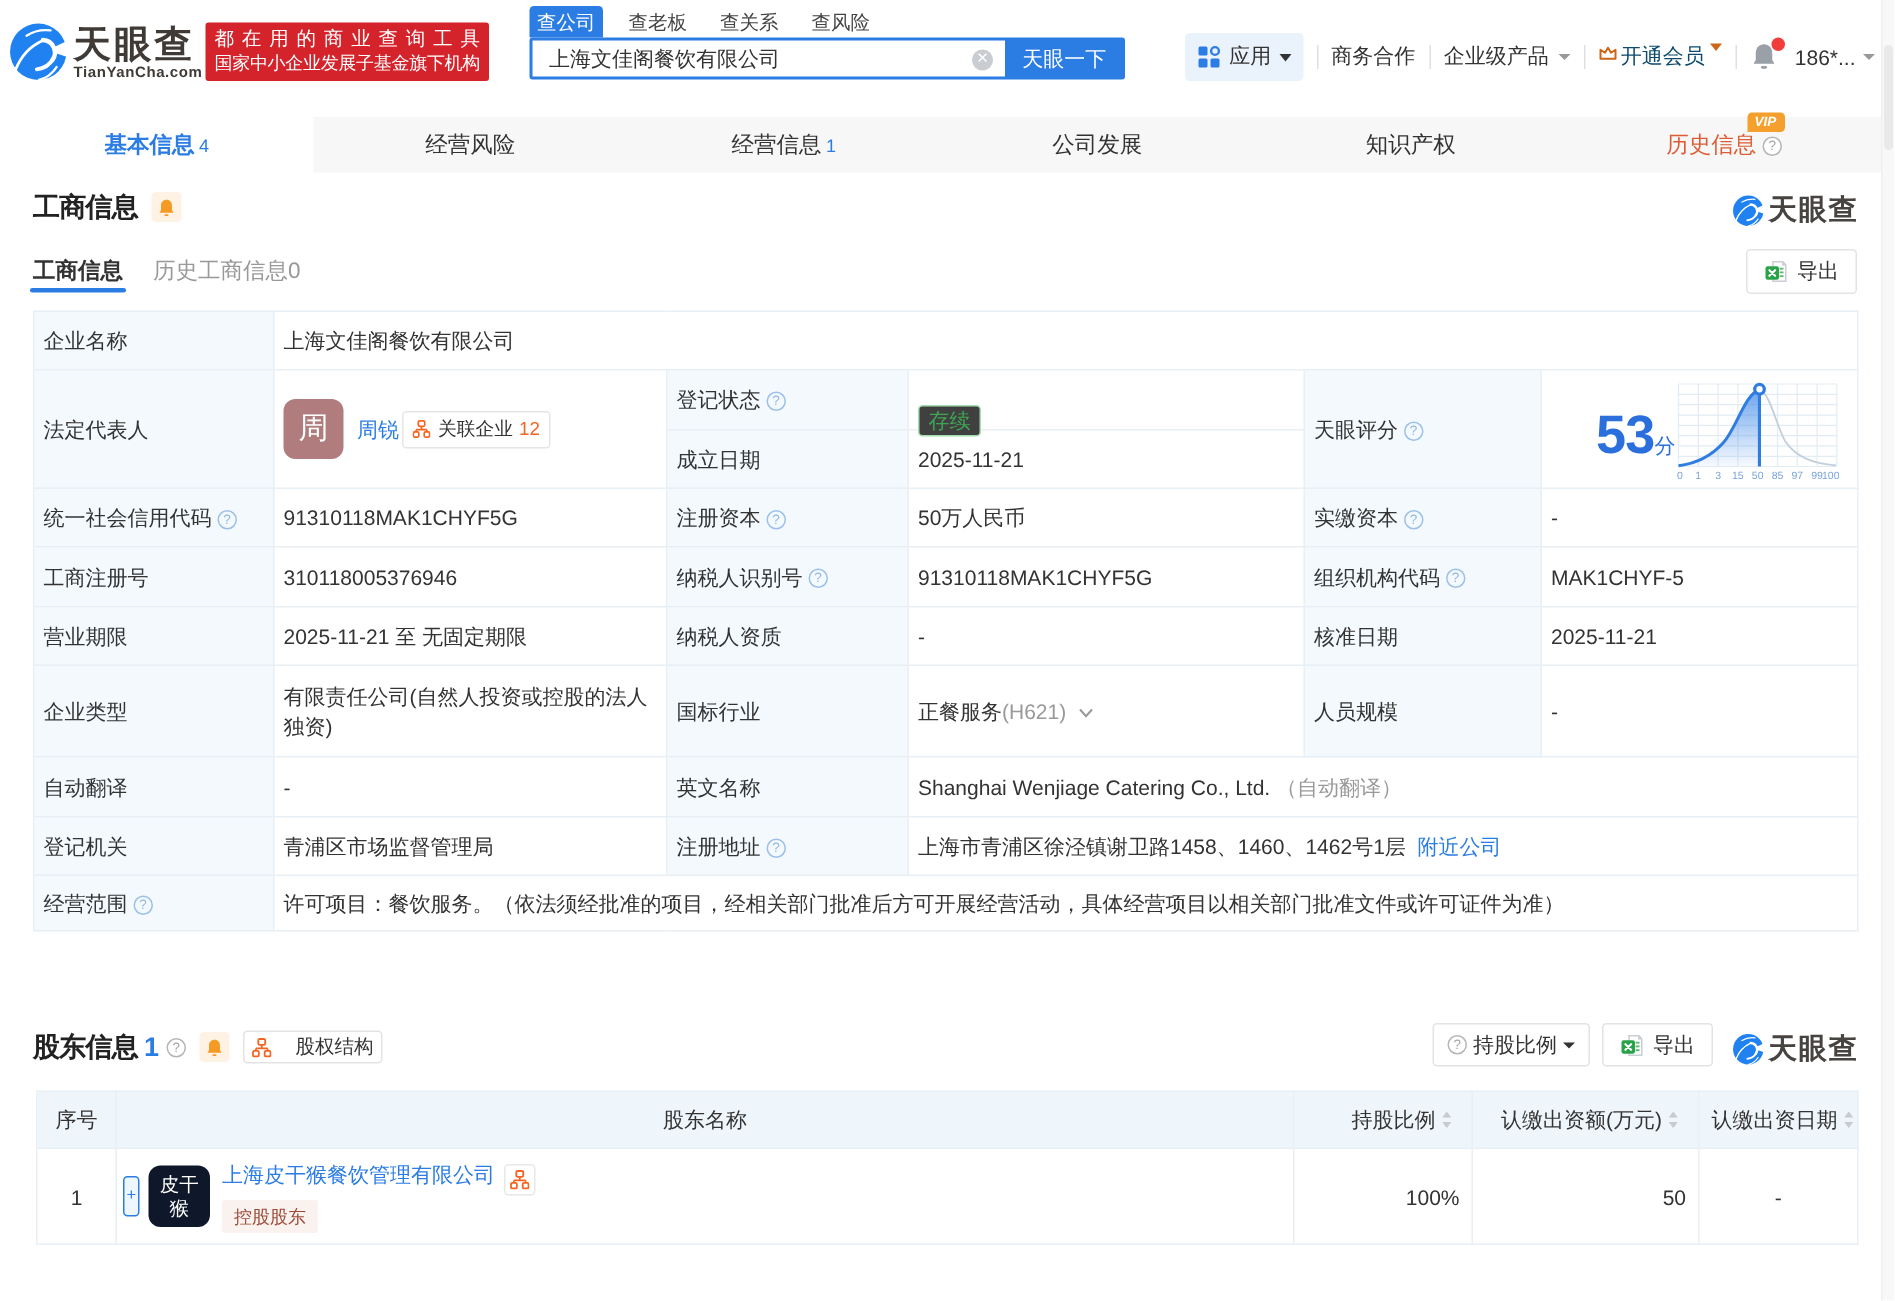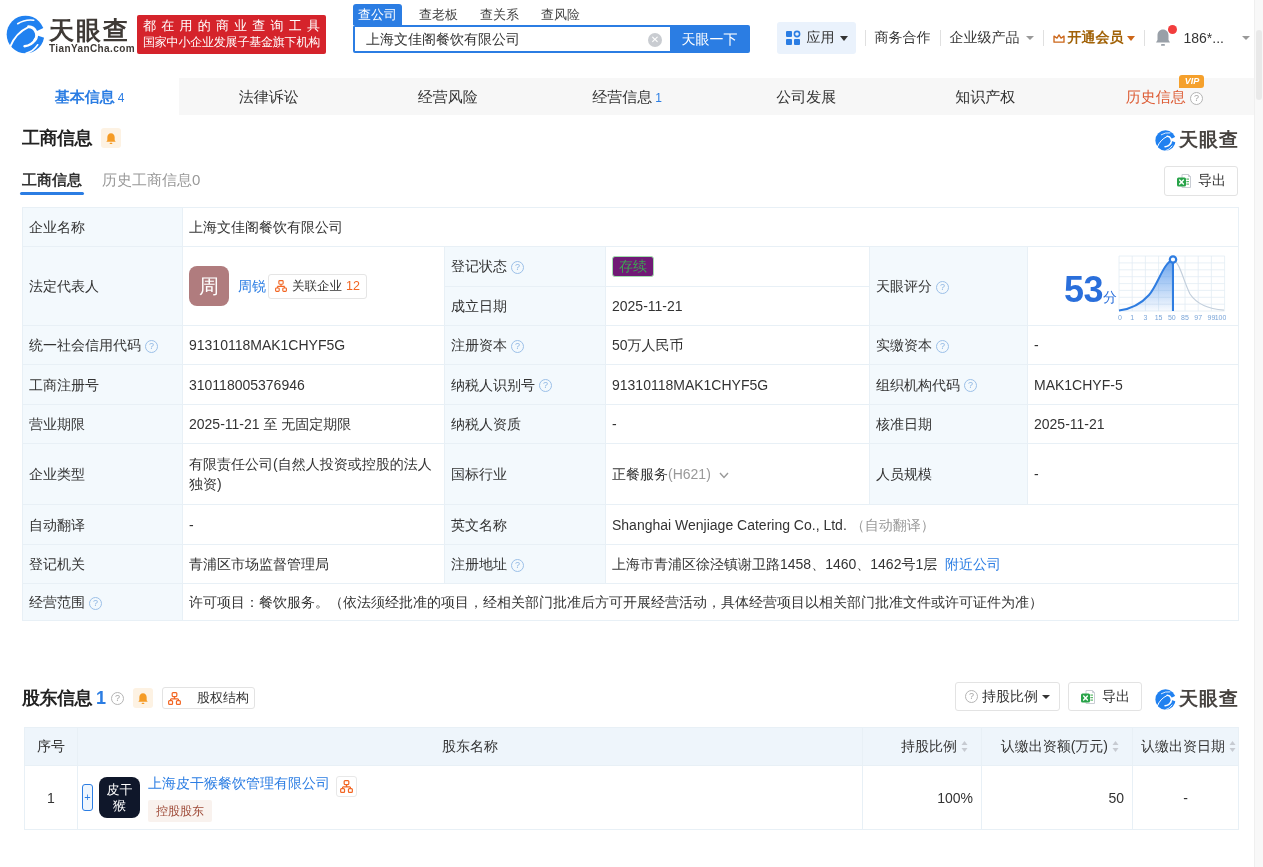--- a/index.html
+++ b/index.html
@@ -31,7 +31,7 @@
 .sep { width:1px; height:16px; background:#e0e0e0; margin:0 9px; }
 .caret { width:0; height:0; border-left:4px solid transparent; border-right:4px solid transparent; border-top:5px solid #333; display:inline-block; }
 .caret.sm { border-left-width:4px; border-right-width:4px; border-top-width:4px; border-top-color:#999; }
-.vipitem { color:#a16207; display:flex; align-items:center; font-weight:700; }
+.vipitem { color:#0c4a6e; display:flex; font-weight:400; }
 .vipitem .t { margin:0 3px; }
 .caret.or { border-top-color:#cc6619; }
 .bellwrap { position:relative; width:20px; height:20px; }

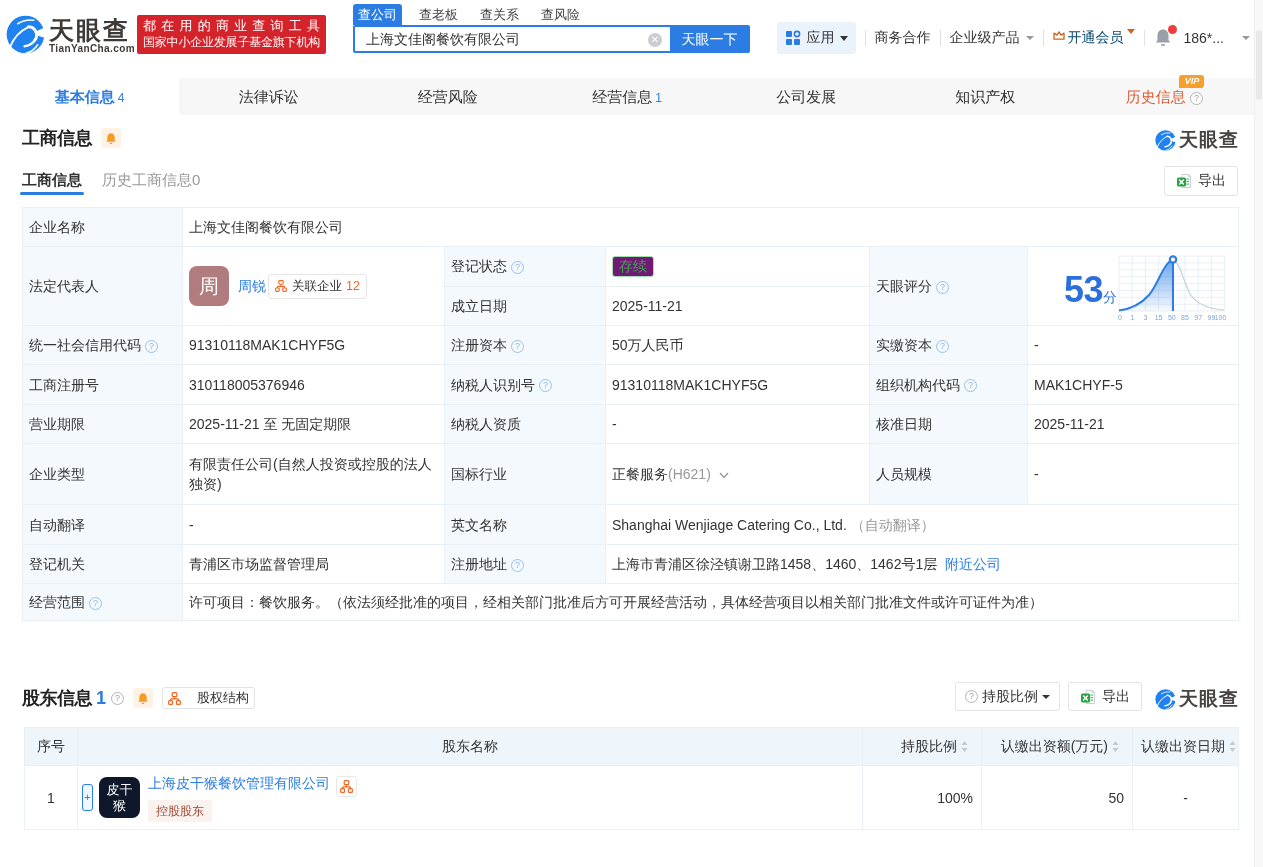--- a/index.html
+++ b/index.html
@@ -37,7 +37,7 @@
 .bellwrap { position:relative; width:20px; height:20px; }
 .reddot { position:absolute; right:-3px; top:-3px; width:9px; height:9px; background:#f23d3d; border-radius:50%; }
 .phone { margin-left:10px; display:flex; align-items:center; }
-.phone .t { margin-right:18px; }
+.phone .t { margin-right:5px; }
 
 .navtabs { width:1254px; height:37px; background:#f7f7f7; display:flex; }
 .ntab { flex:1; text-align:center; line-height:37px; font-size:15px; color:#333; position:relative; }

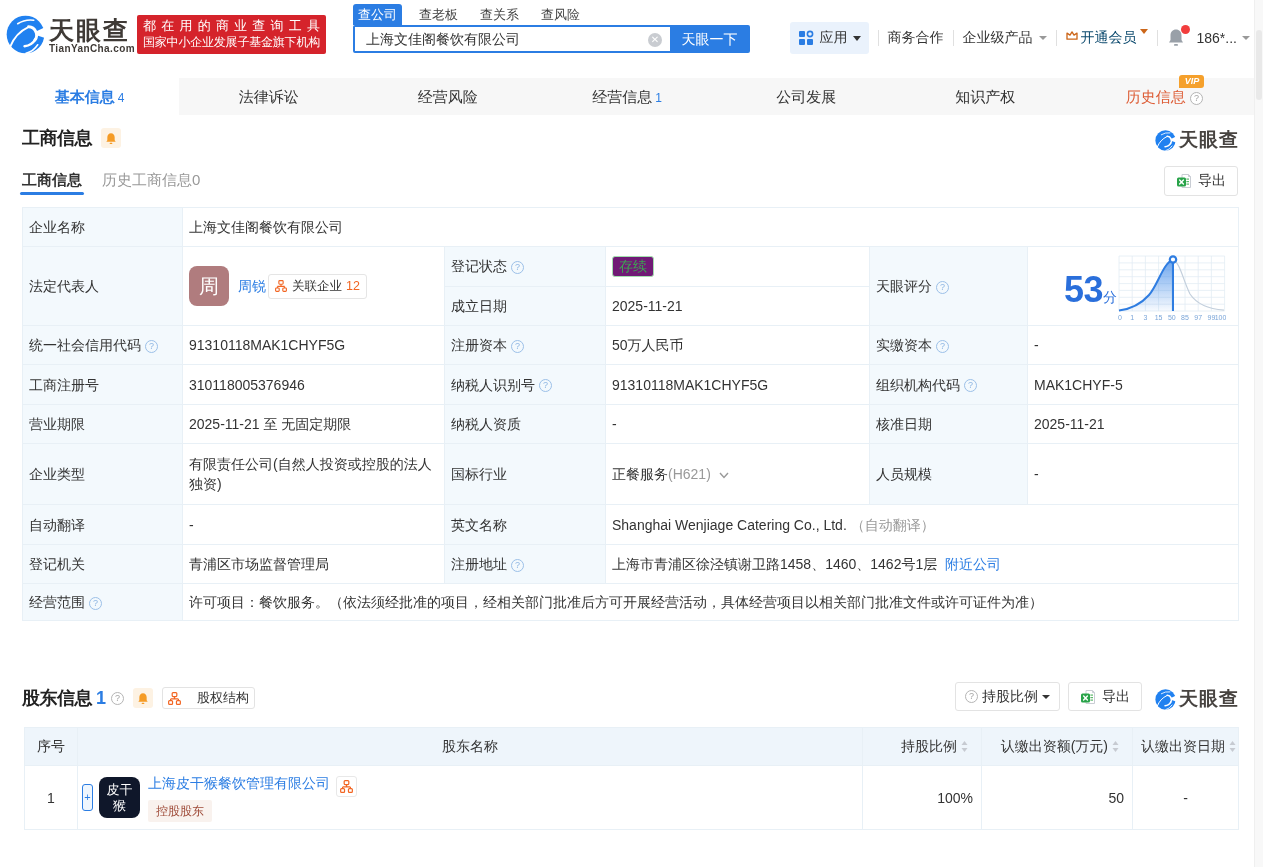--- a/index.html
+++ b/index.html
@@ -193,7 +193,6 @@
 
 <div class="navtabs">
   <div class="ntab on">基本信息<span class="cnt">4</span></div>
-  <div class="ntab">法律诉讼</div>
   <div class="ntab">经营风险</div>
   <div class="ntab">经营信息<span class="cnt">1</span></div>
   <div class="ntab">公司发展</div>

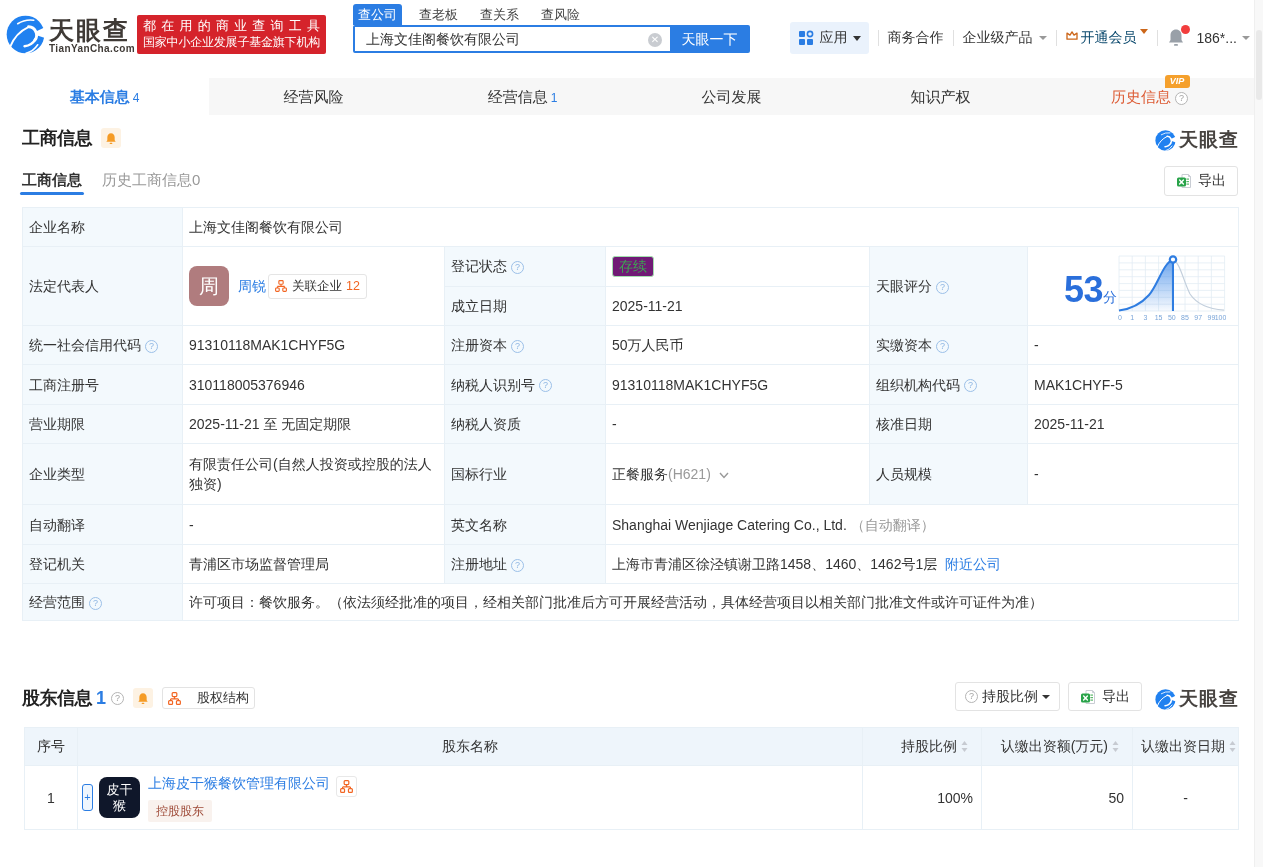--- a/index.html
+++ b/index.html
@@ -71,7 +71,7 @@
 .score53 { font-size:36px; font-weight:bold; color:#2a6fdb; letter-spacing:-0.5px; line-height:36px; }
 .score53 .fen { font-size:14px; font-weight:normal; color:#2a6fdb; }
 
-.badge-green { display:inline-block; border:1px solid #a3dfae; background:#701a75; color:#3da553; font-size:14px; line-height:19px; padding:0 6px; border-radius:3px; position:relative; top:0; }
+.badge-green { display:inline-block; border:1px solid #a3dfae; background:#404040; color:#3da553; font-size:14px; line-height:19px; padding:0 6px; border-radius:3px; position:relative; top:14px; }
 .avatar { width:40px; height:40px; border-radius:8px; background:#b07c7e; color:#fff; text-align:center; display:flex; align-items:center; justify-content:center; }
 .linkb { color:#2b7de3; text-decoration:none; }
 .relbadge { display:inline-flex; align-items:center; border:1px solid #e5e5e5; border-radius:3px; height:25px; padding:0 6px; font-size:12.5px; color:#333; background:#fff; }

